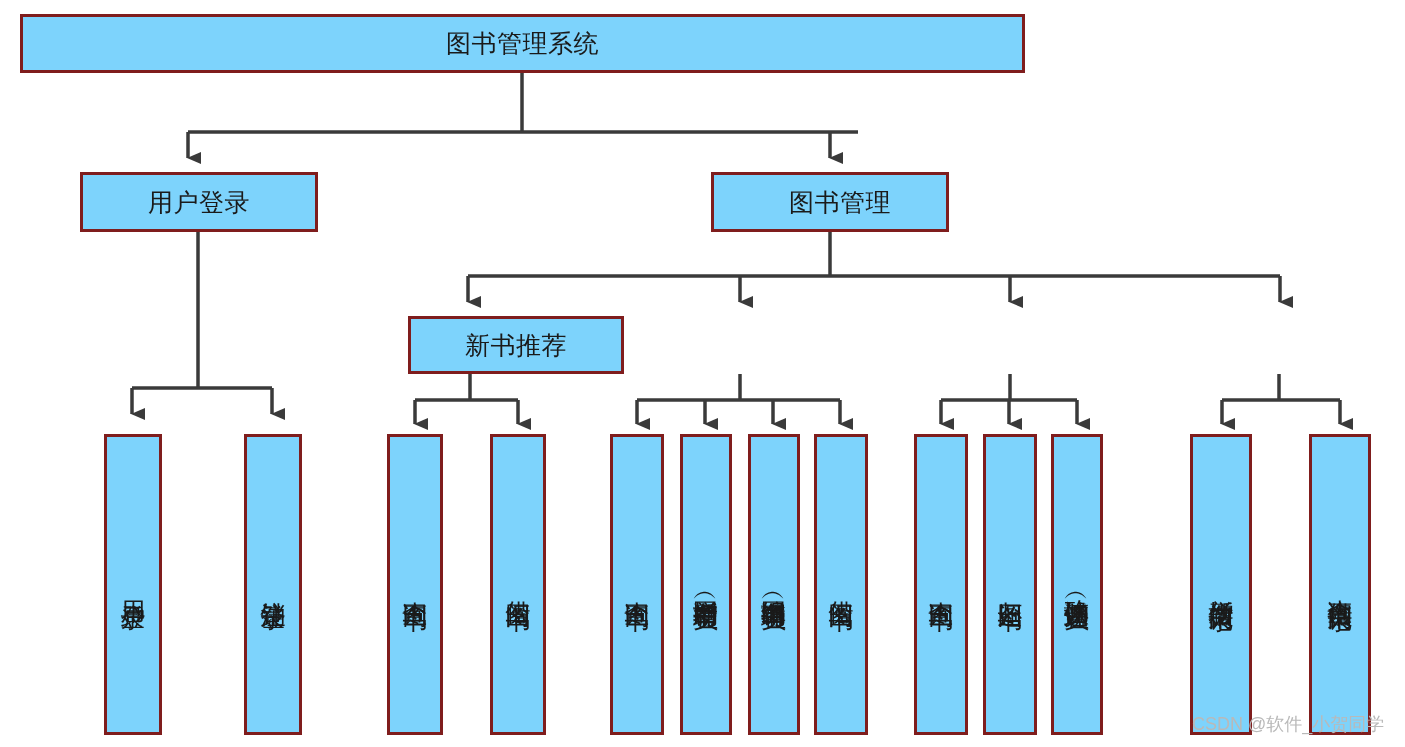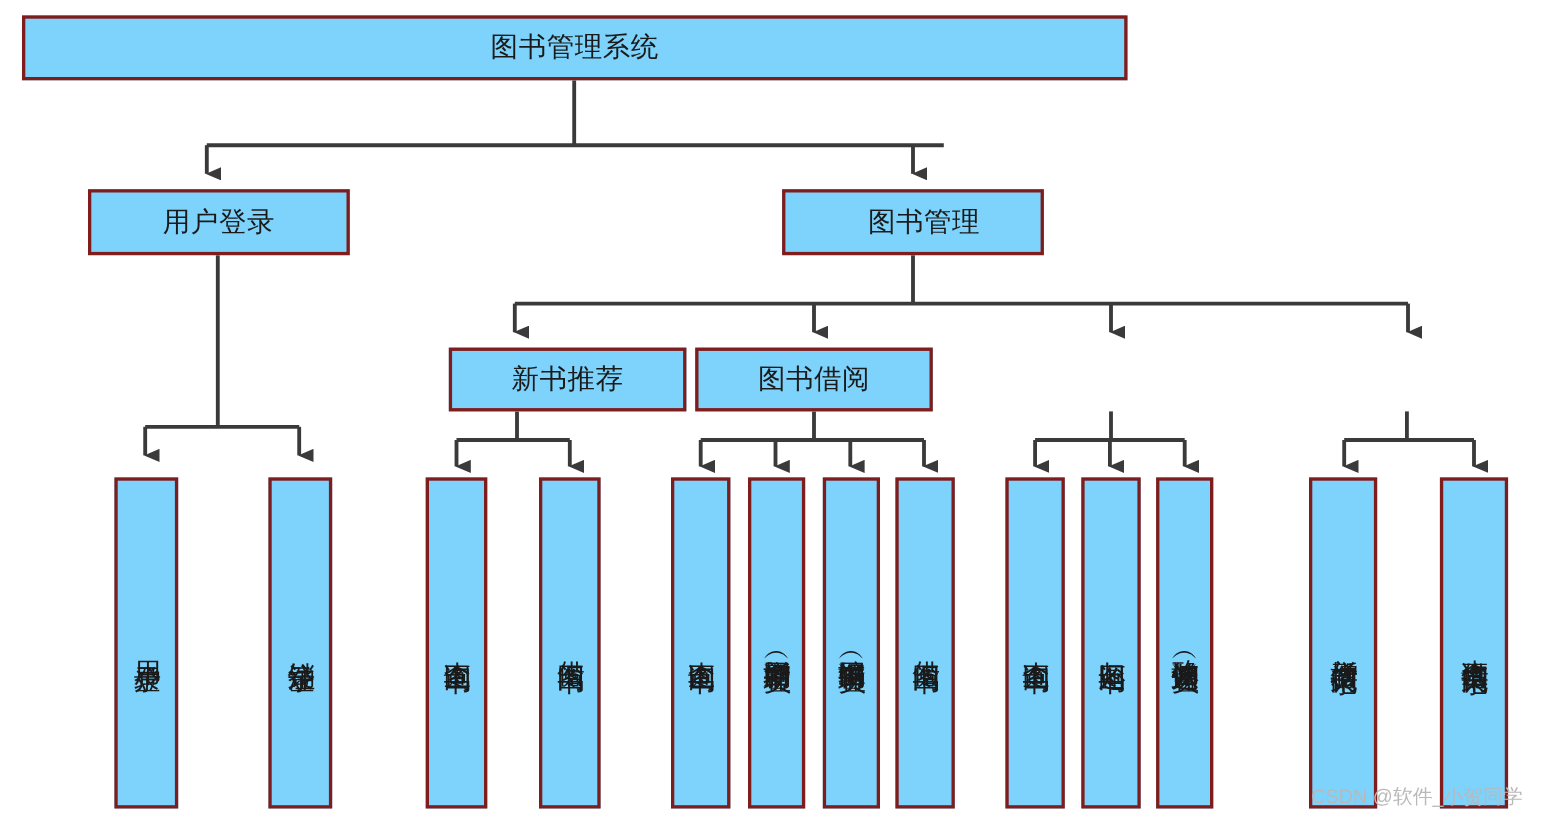--- a/index.html
+++ b/index.html
@@ -141,9 +141,6 @@
   <div class="node h" style="left:362px; top:316px; width:216px; height:58px;margin-left:46px;">
     <span class="lbl">新书推荐</span>
   </div>
-  <div class="node h" style="left:632px; top:316px; width:216px; height:58px;">
-    <span class="lbl">图书借阅</span>
-  </div>
 
   <div class="node v" style="left:104px; top:434px; width:58px; height:301px;">
     <span class="lbl">用户登录</span>

